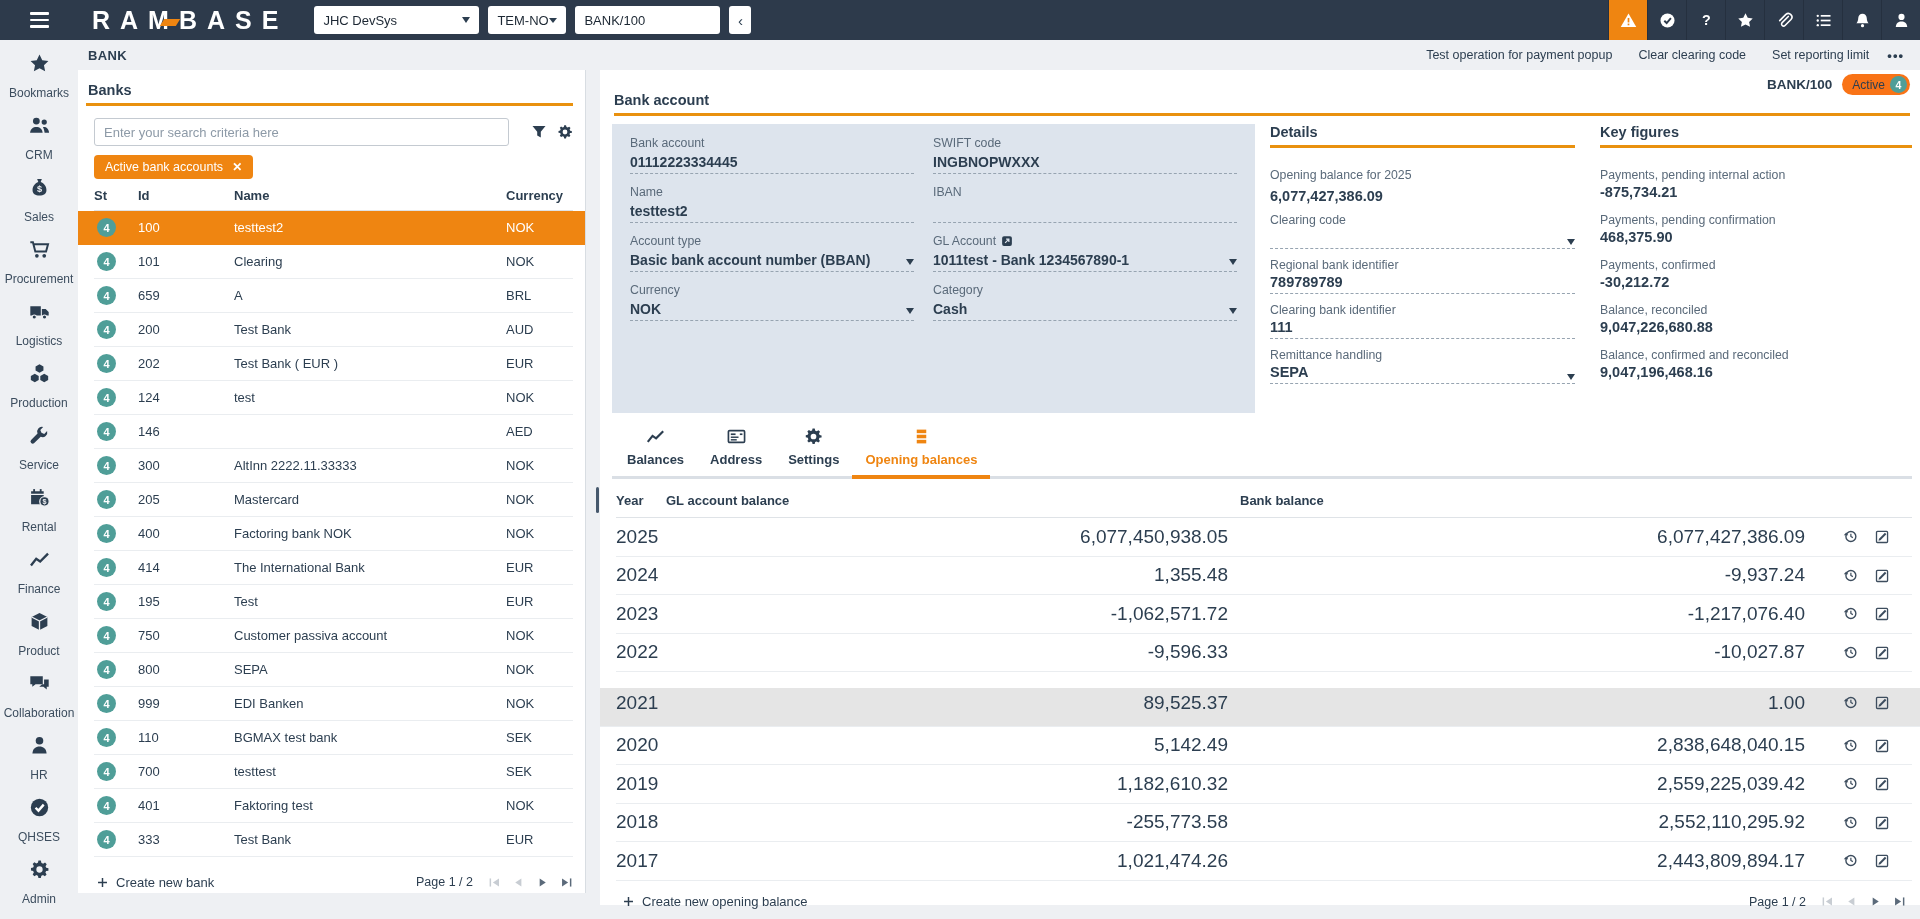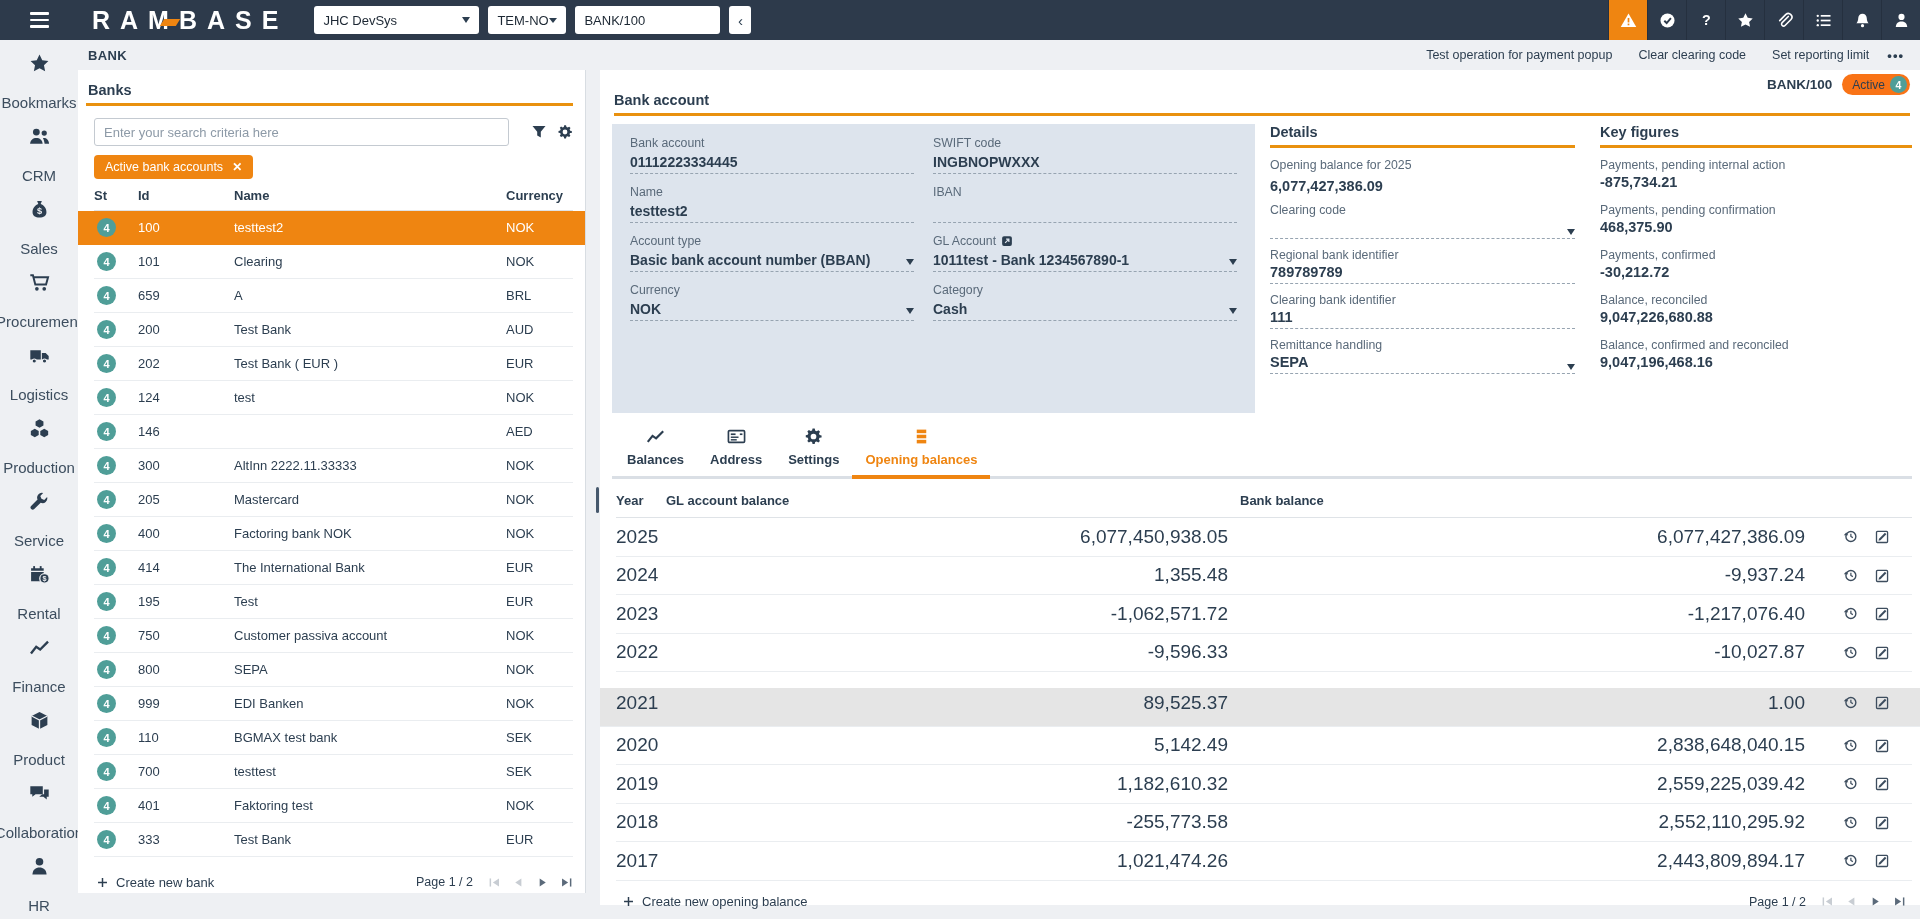--- a/index.html
+++ b/index.html
@@ -39,7 +39,7 @@
   
   .sidebar { position:absolute; top:40px; left:0; width:78px; bottom:0; padding-top:6px; }
   .side-item { display:flex; flex-direction:column; align-items:center; padding:7px 0 8px; cursor:pointer; color:#2c3e50; }
-  .side-label { font-size:15px; color:#3c4d5e; margin-top:20px; }
+  .side-label { font-size:12px; color:#3c4d5e; margin-top:12px; }
 
   
   .banks-panel { position:absolute; left:78px; top:70px; width:508px; bottom:26px; background:#fff; border-right:1px solid #d8dde2; padding:10px 12px 0 8px; }

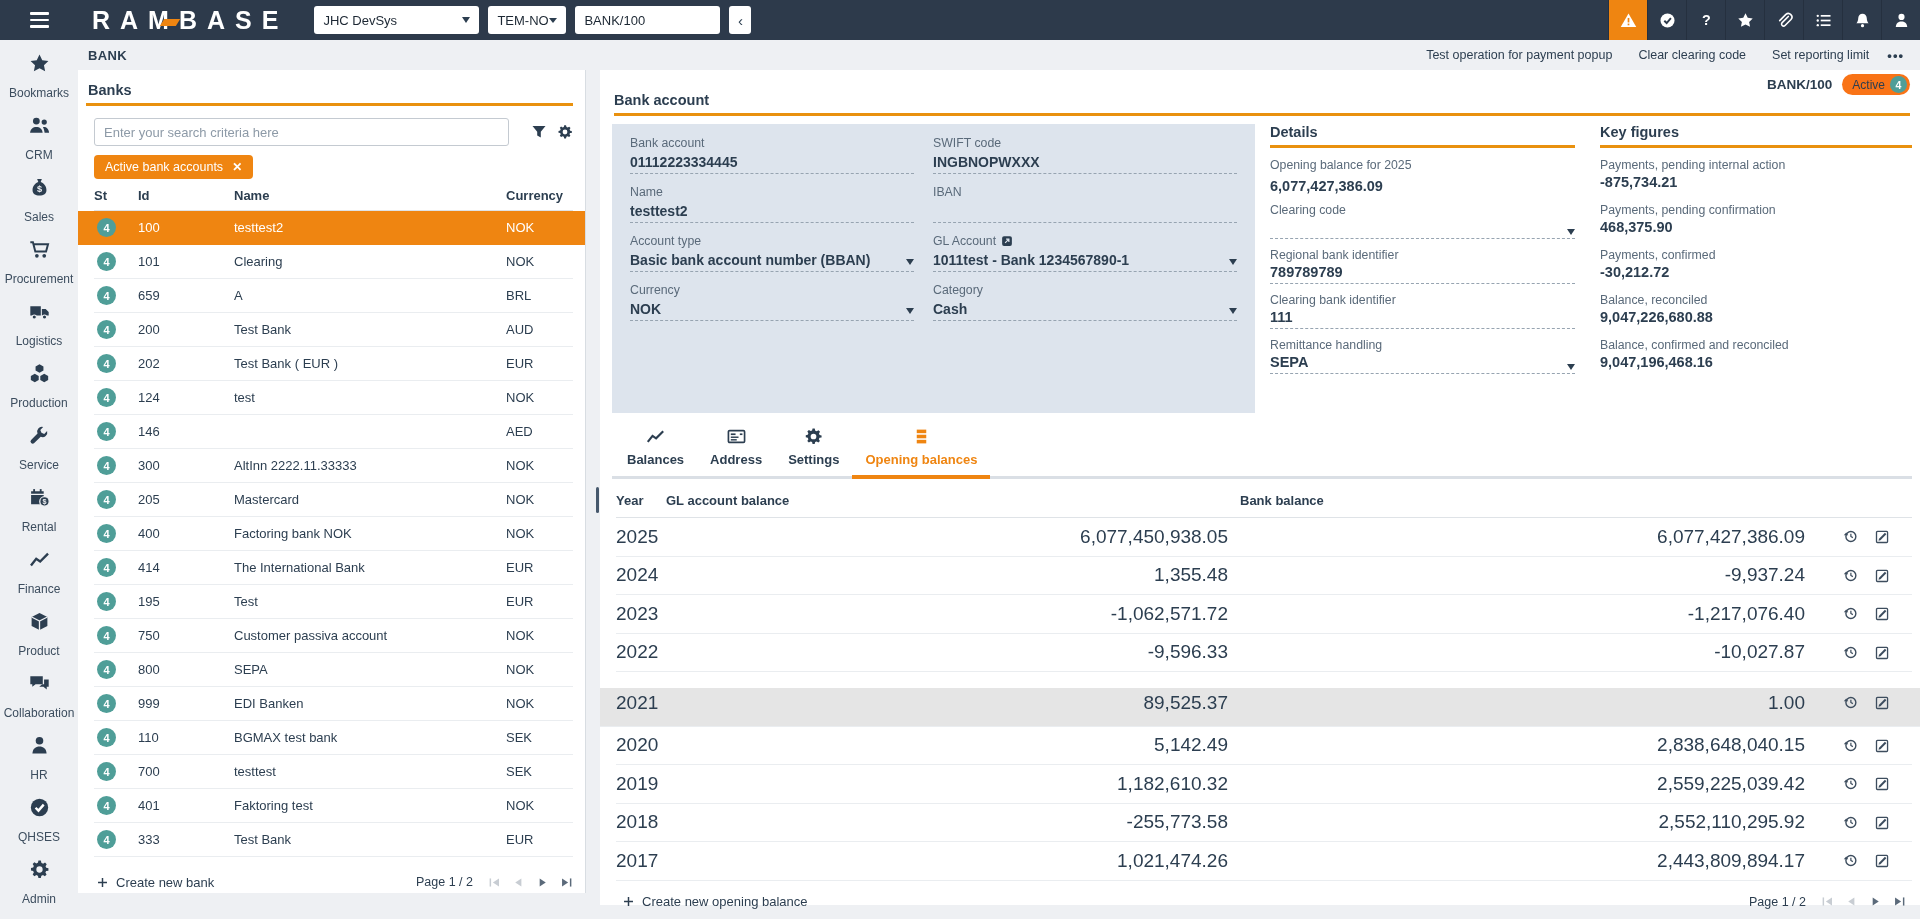--- a/index.html
+++ b/index.html
@@ -84,7 +84,7 @@
 
   .details-box { width:305px; margin-left:15px; }
   .kf-box { width:312px; margin-left:25px; }
-  .sub-title { font-size:14.5px; font-weight:bold; padding-bottom:5px; border-bottom:3px solid #e9910e; margin-bottom:10px; }
+  .sub-title { font-size:14.5px; font-weight:bold; padding-bottom:5px; border-bottom:3px solid #e9910e; margin-bottom:20px; }
   .d-item { margin-bottom:9px; }
   .d-label { font-size:12.3px; color:#5a6a7a; margin-bottom:2px; }
   .d-value { font-size:14.5px; font-weight:bold; min-height:20px; display:flex; align-items:flex-end; justify-content:space-between; }

